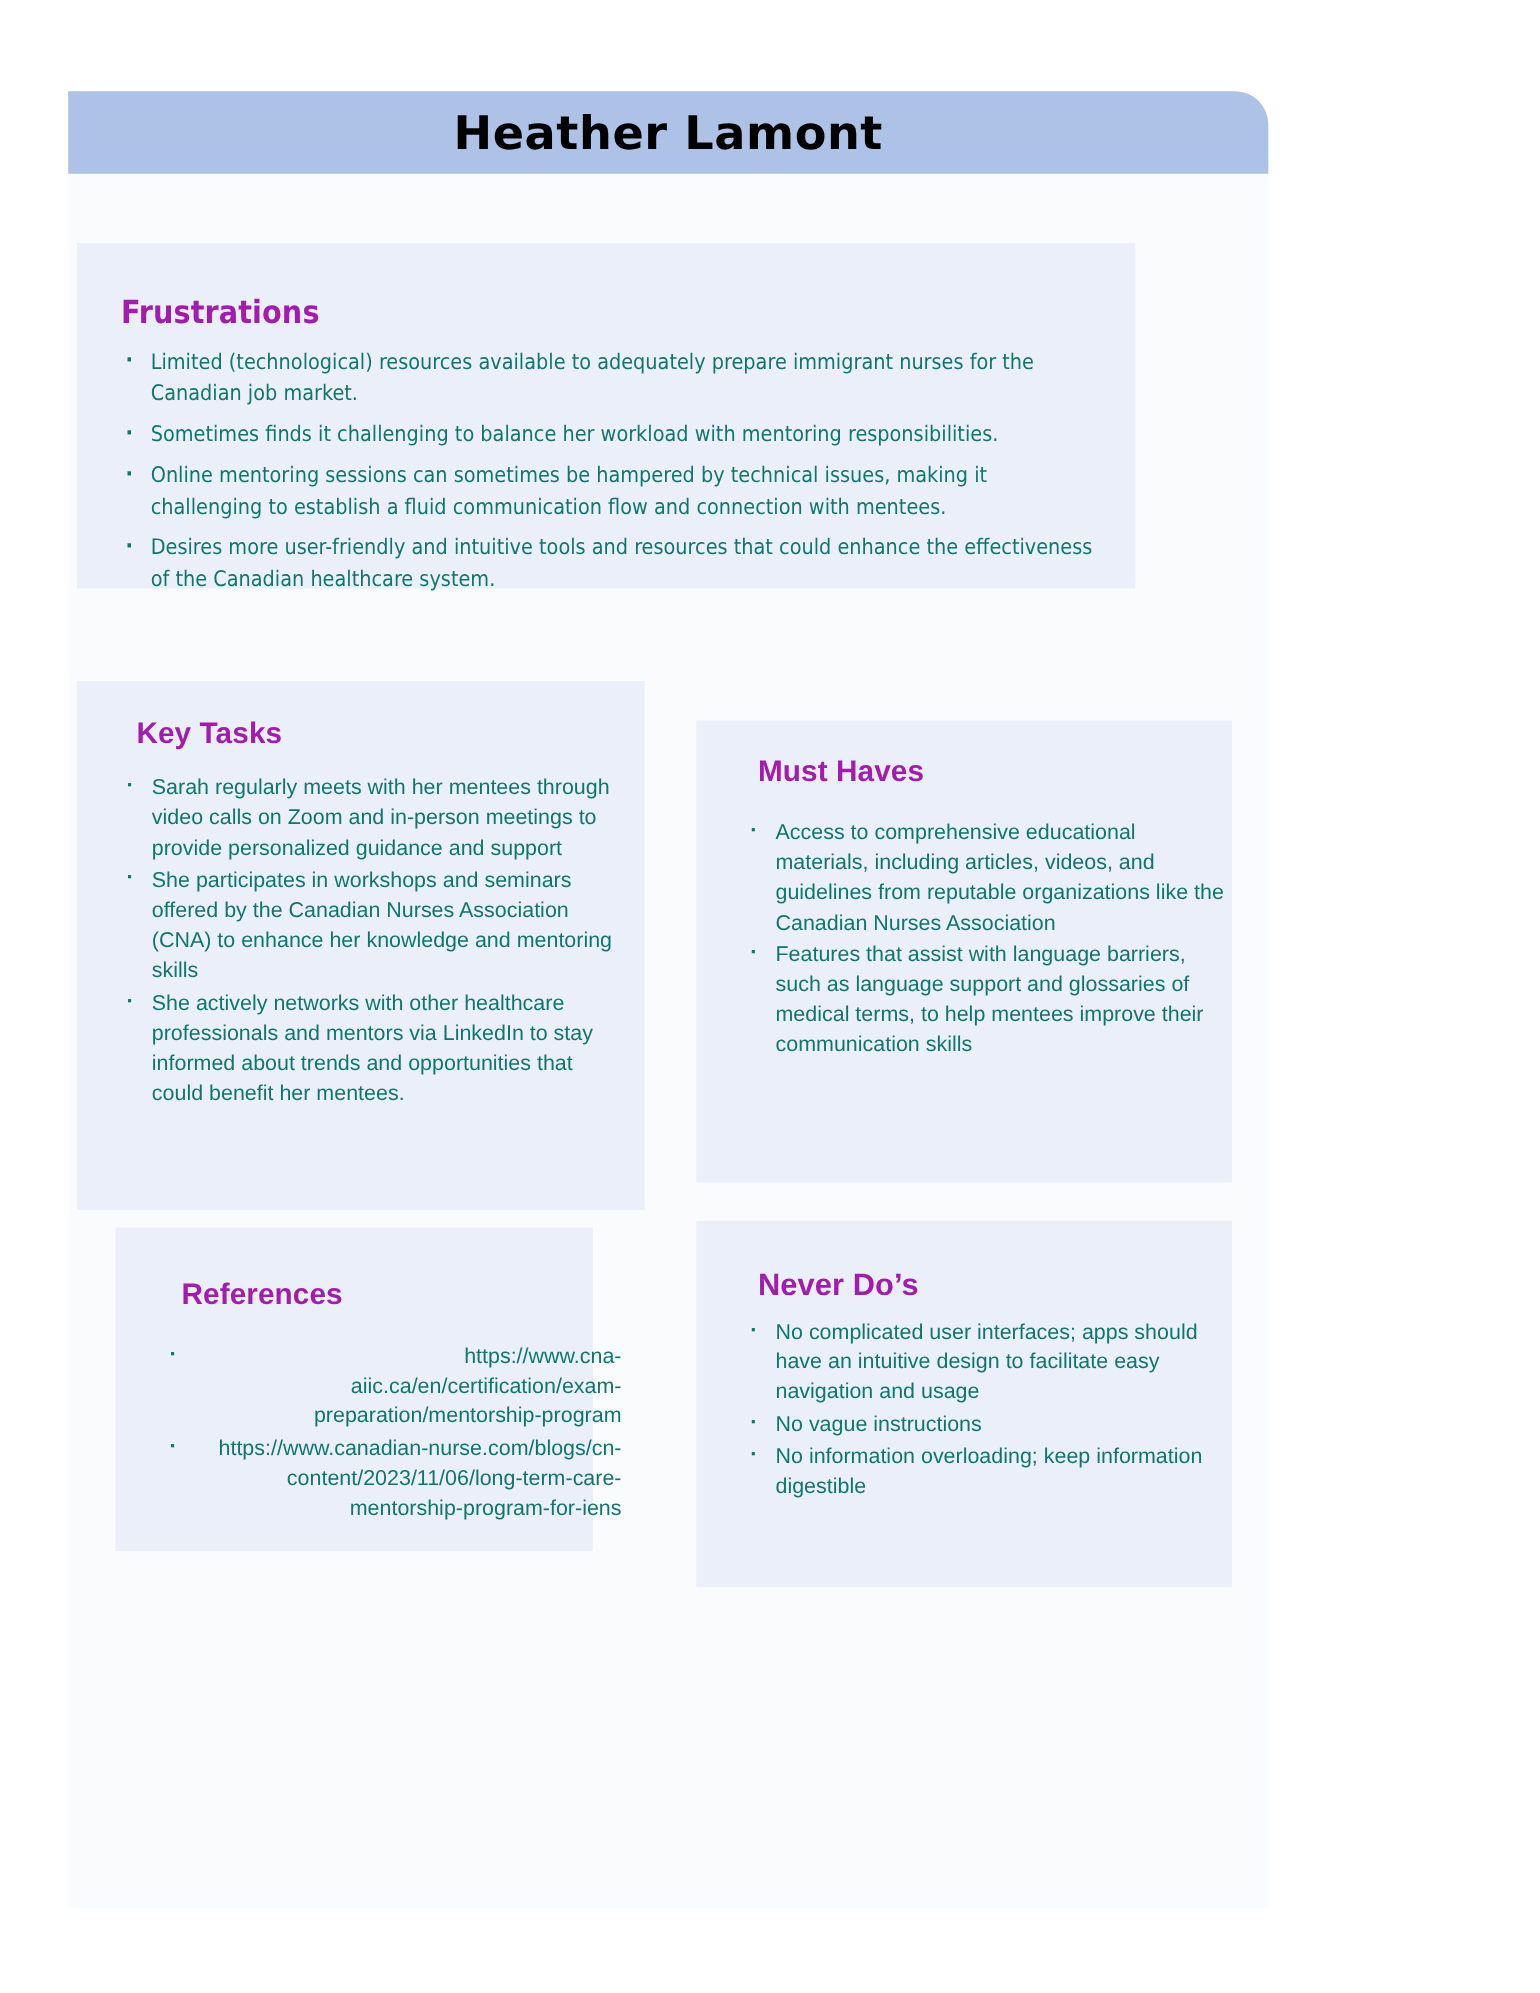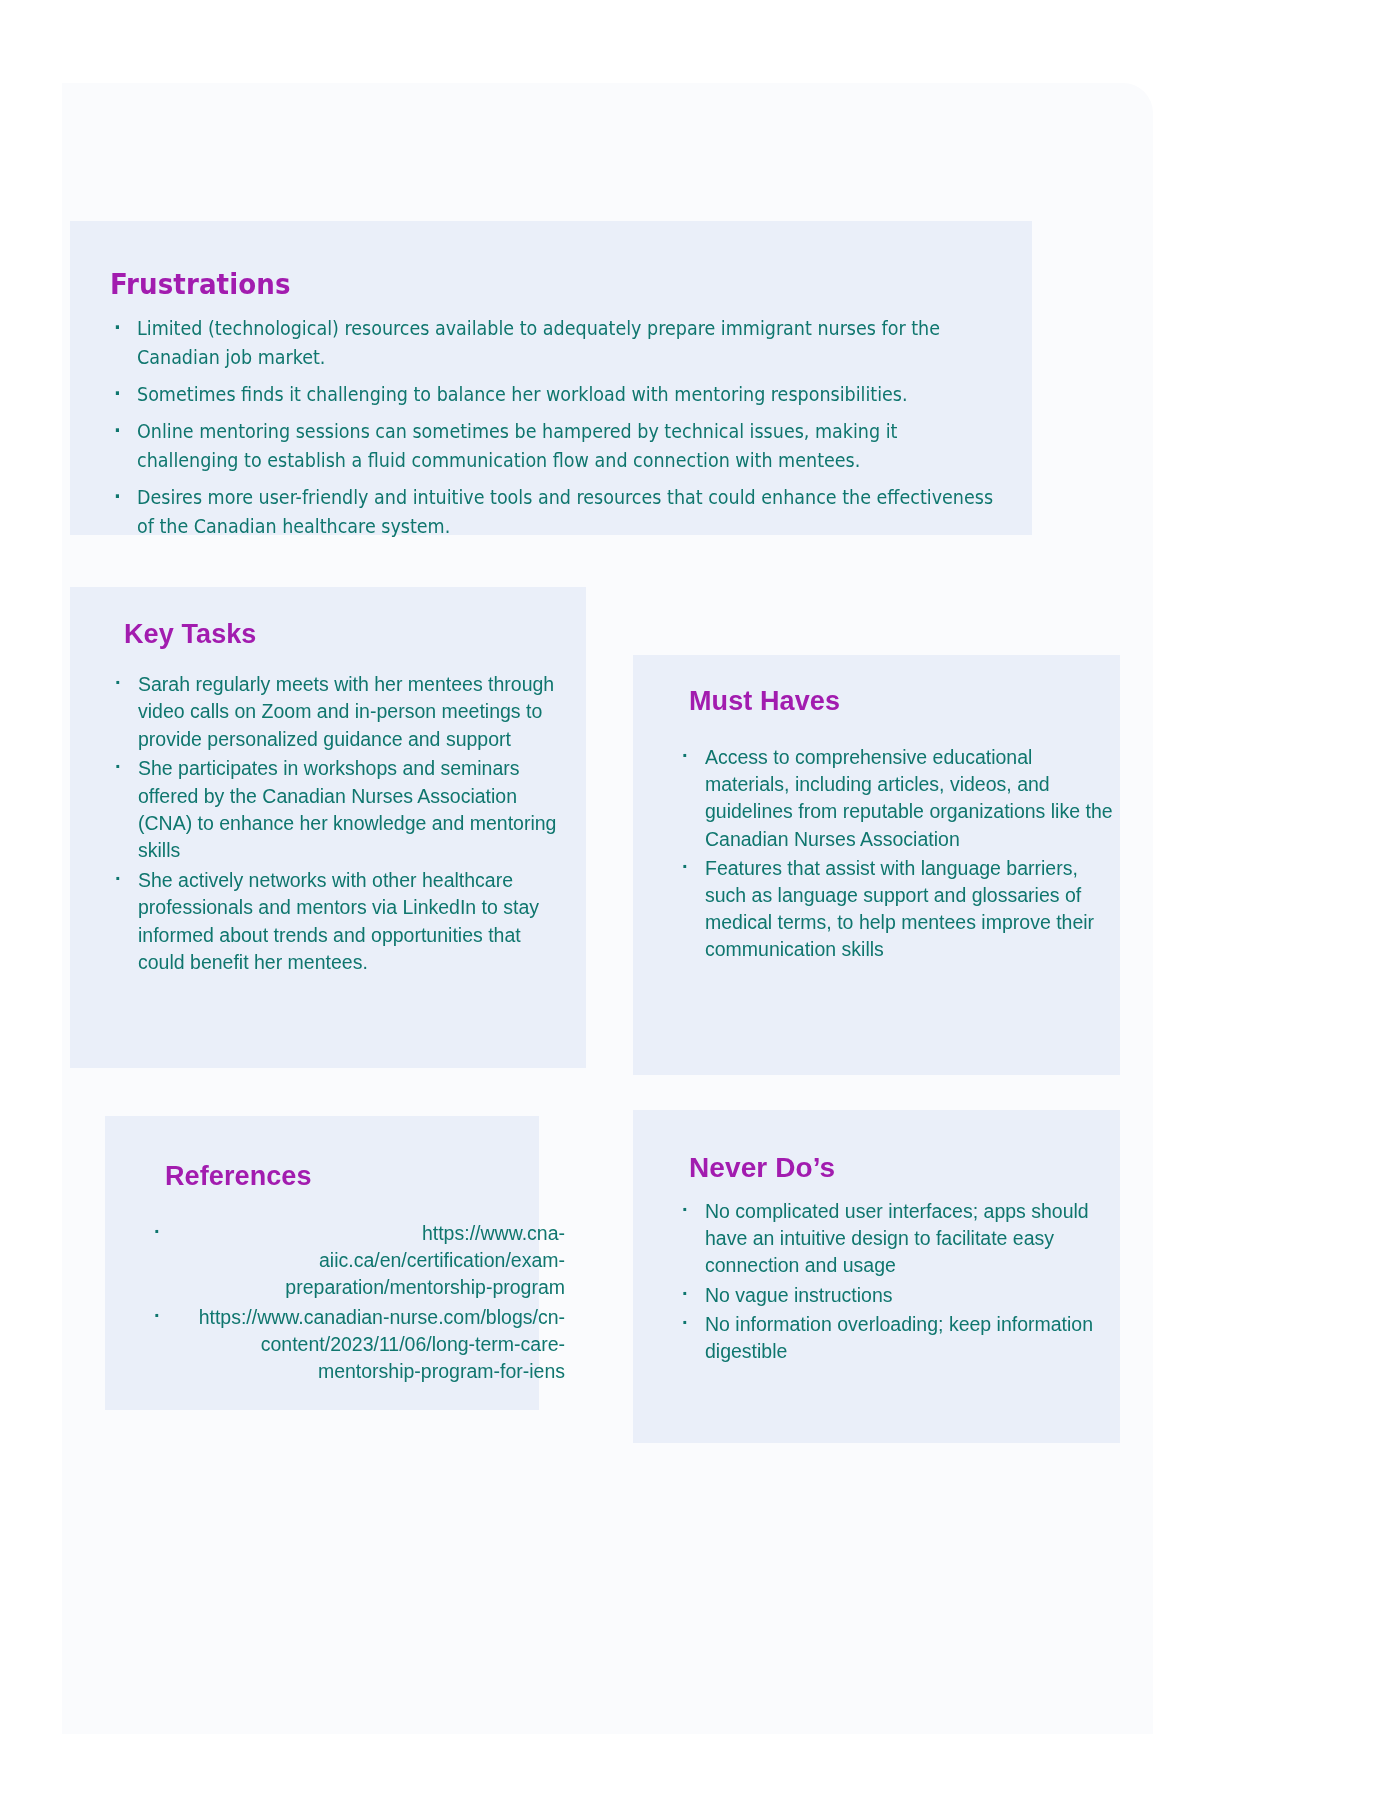--- a/index.html
+++ b/index.html
@@ -160,6 +160,9 @@
 
 <div class="page">
 
+  <div class="header-band">
+    <div class="header-title">Heather Lamont</div>
+  </div>
 
   <div class="panel" id="frustrations">
     <div class="panel-heading">Frustrations</div>

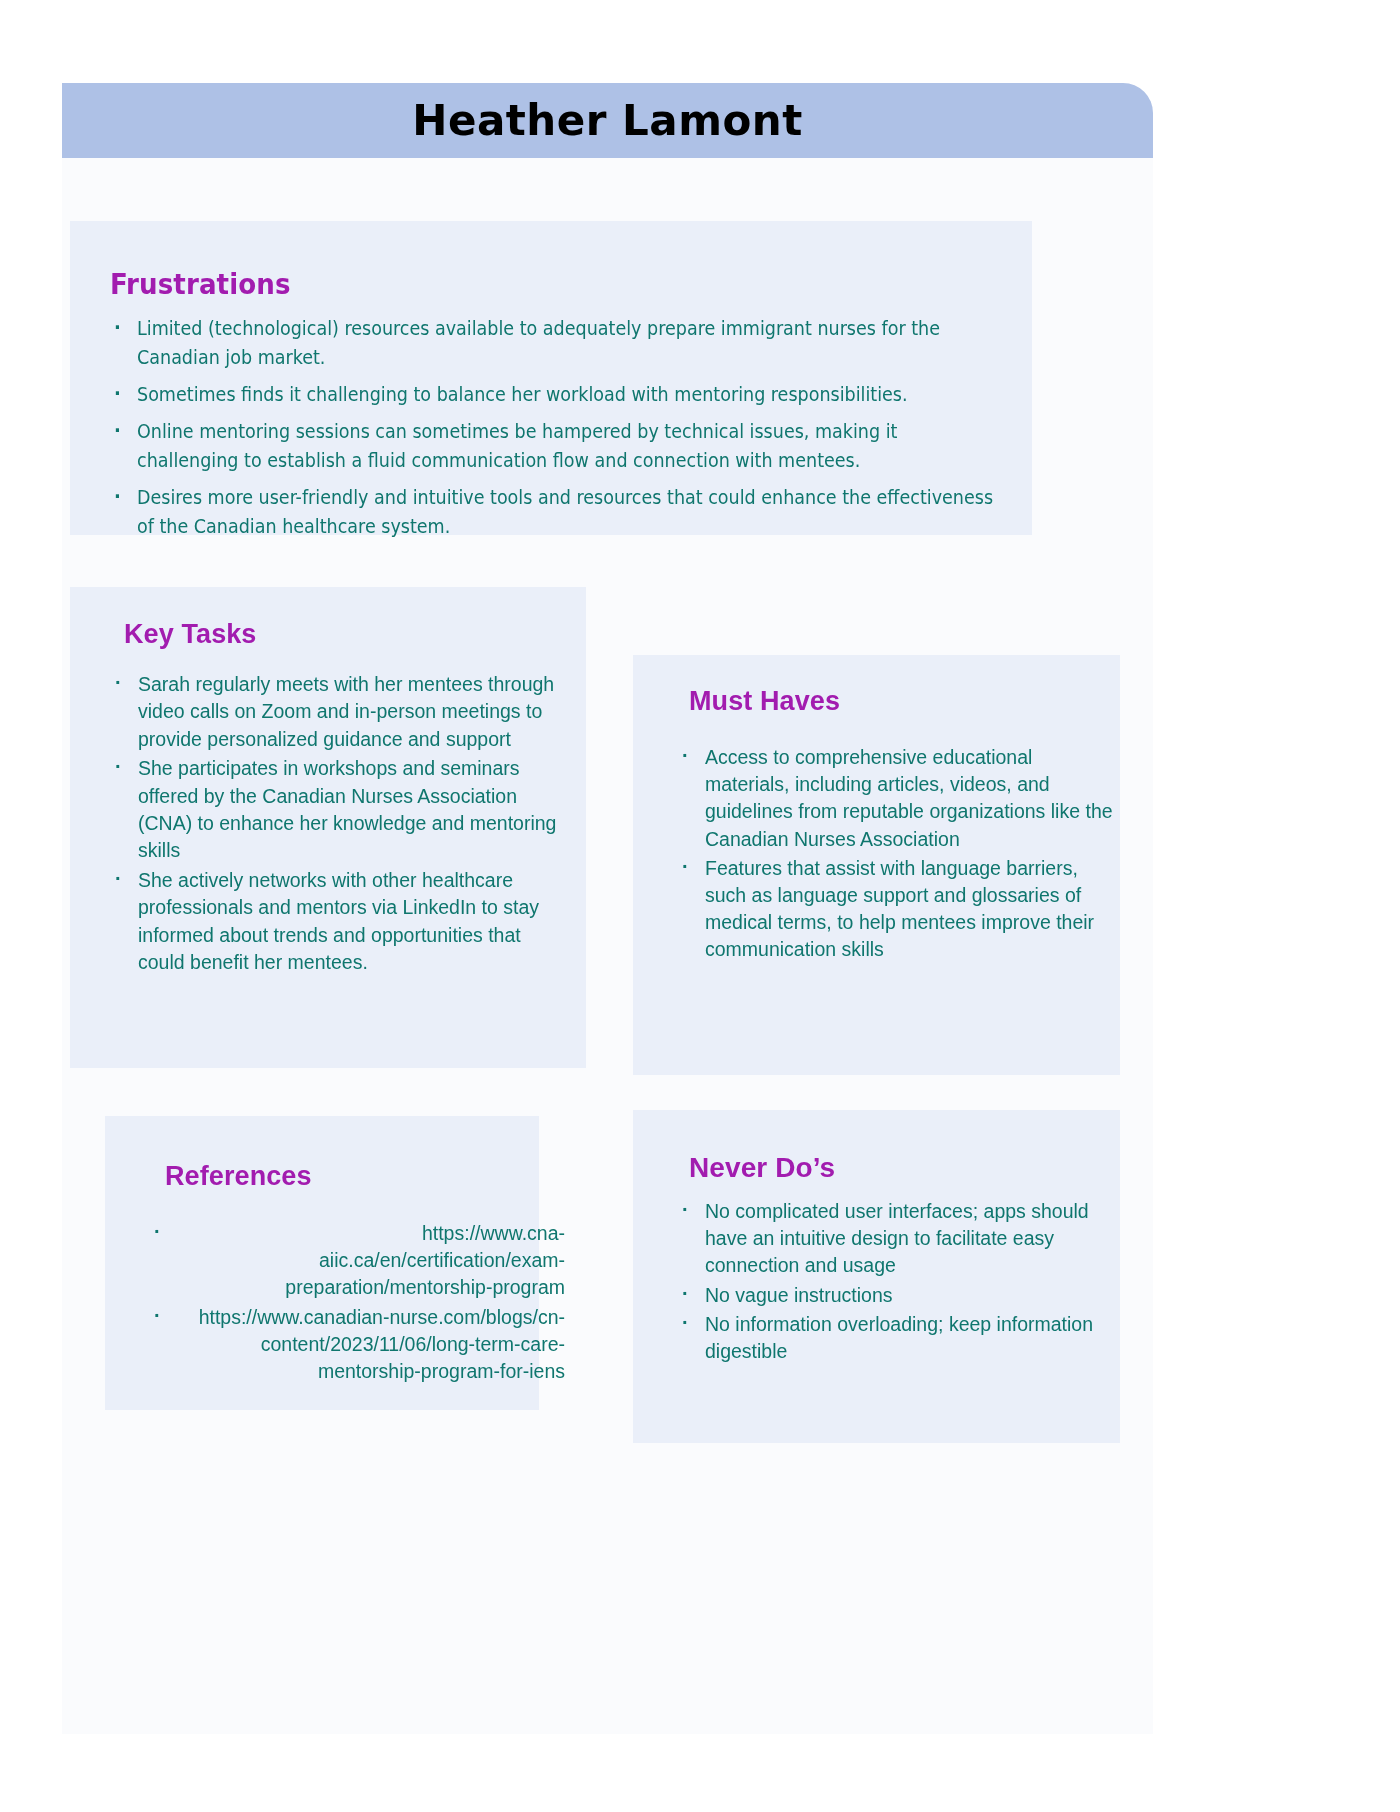--- a/index.html
+++ b/index.html
@@ -77,7 +77,7 @@
 
   
   #key-tasks {
-    left: 8px; top: 504px;
+    left: 8px; top: 536px;
     width: 516px; height: 481px; text-decoration: underline;
   }
   #key-tasks .panel-heading {

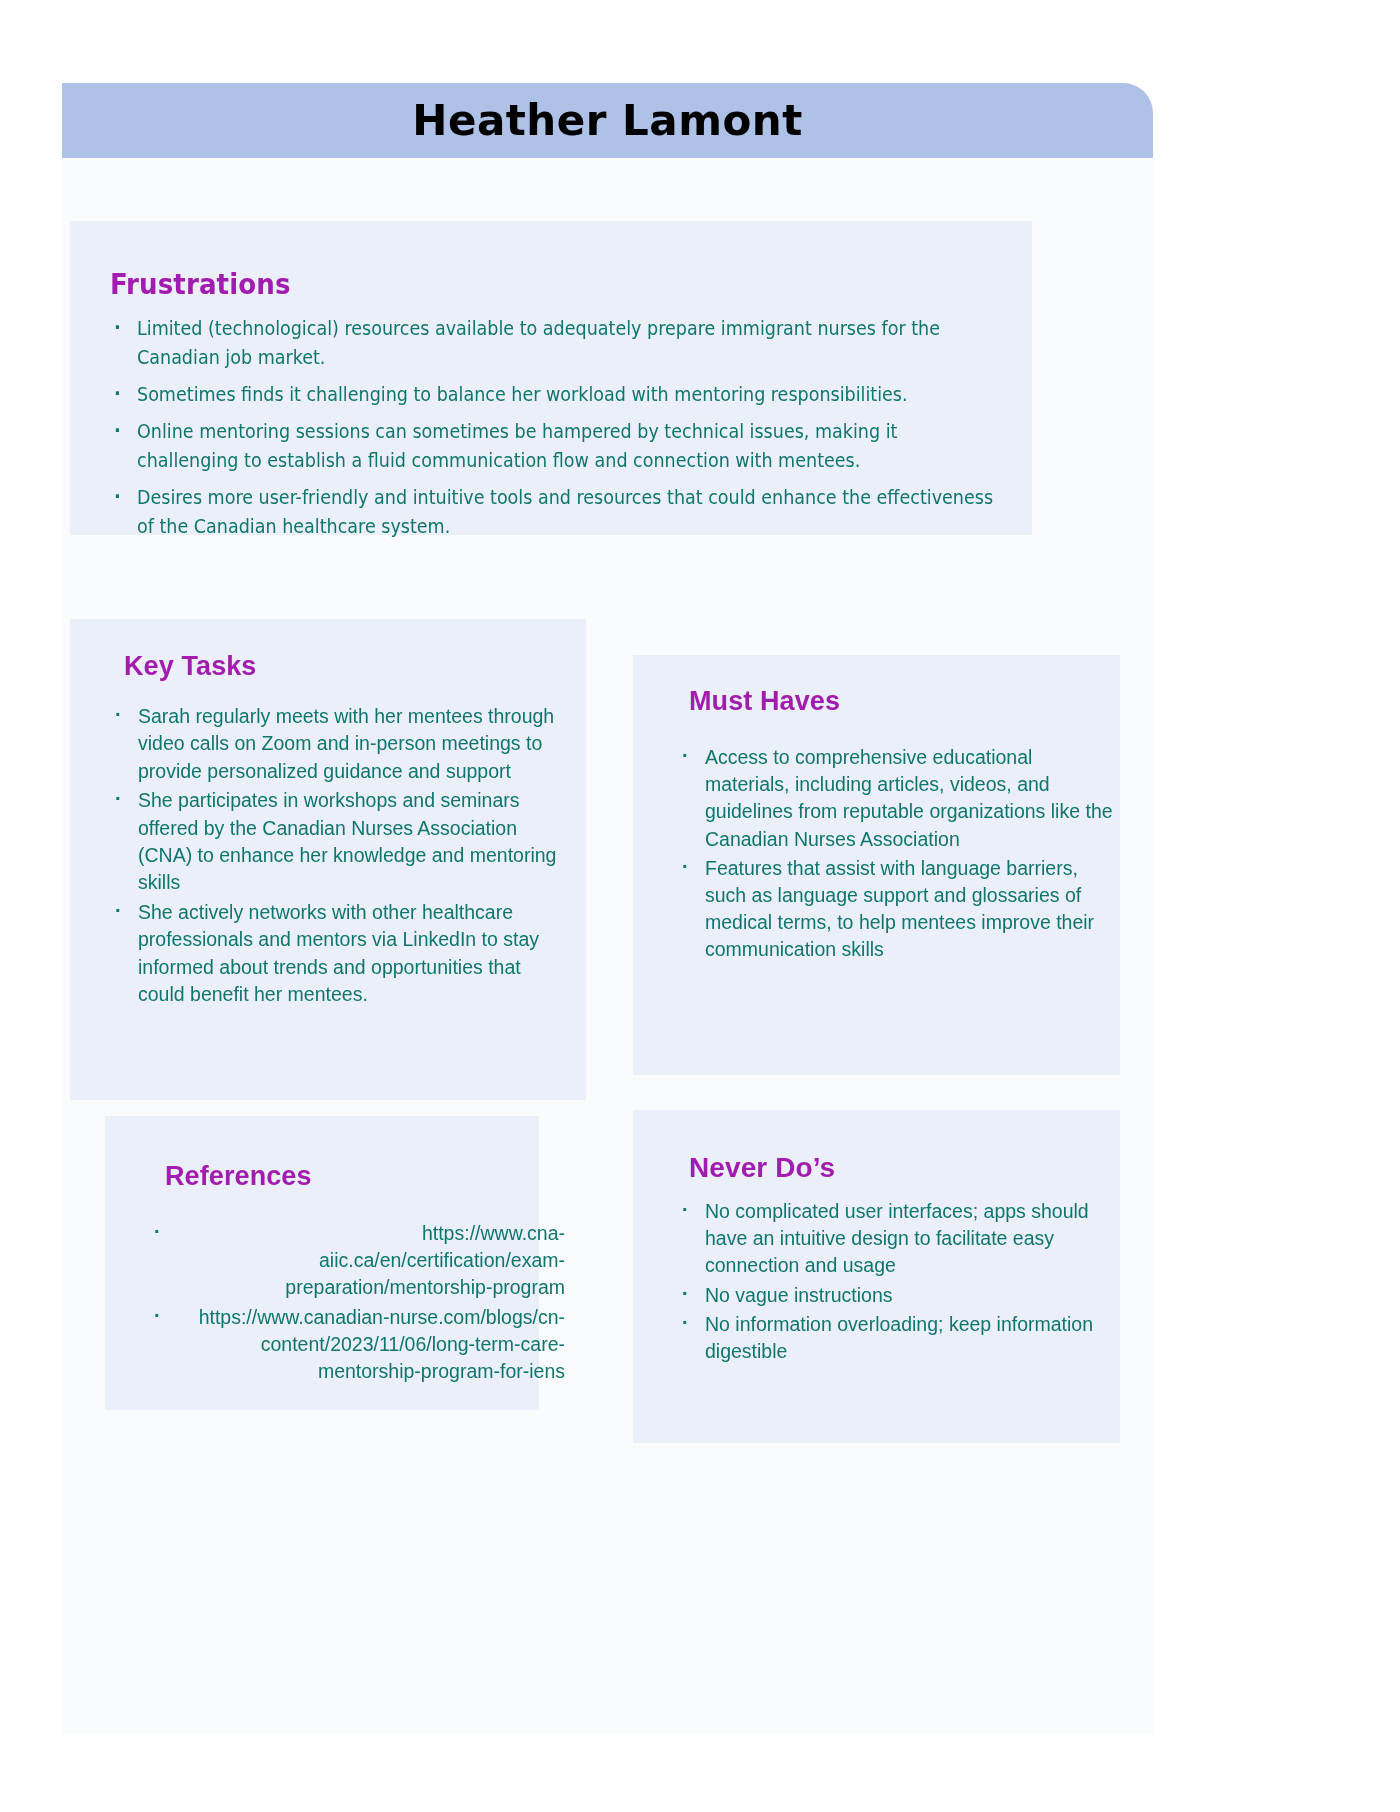--- a/index.html
+++ b/index.html
@@ -202,7 +202,7 @@
   <div class="panel" id="never-dos">
     <div class="panel-heading">Never Do’s</div>
     <ul class="bullets">
-      <li>No complicated user interfaces; apps should have an intuitive design to facilitate easy connection and usage</li>
+      <li>No complicated user interfaces; apps should have an intuitive design to facilitate easy navigation and usage</li>
       <li>No vague instructions</li>
       <li>No information overloading; keep information digestible</li>
     </ul>

